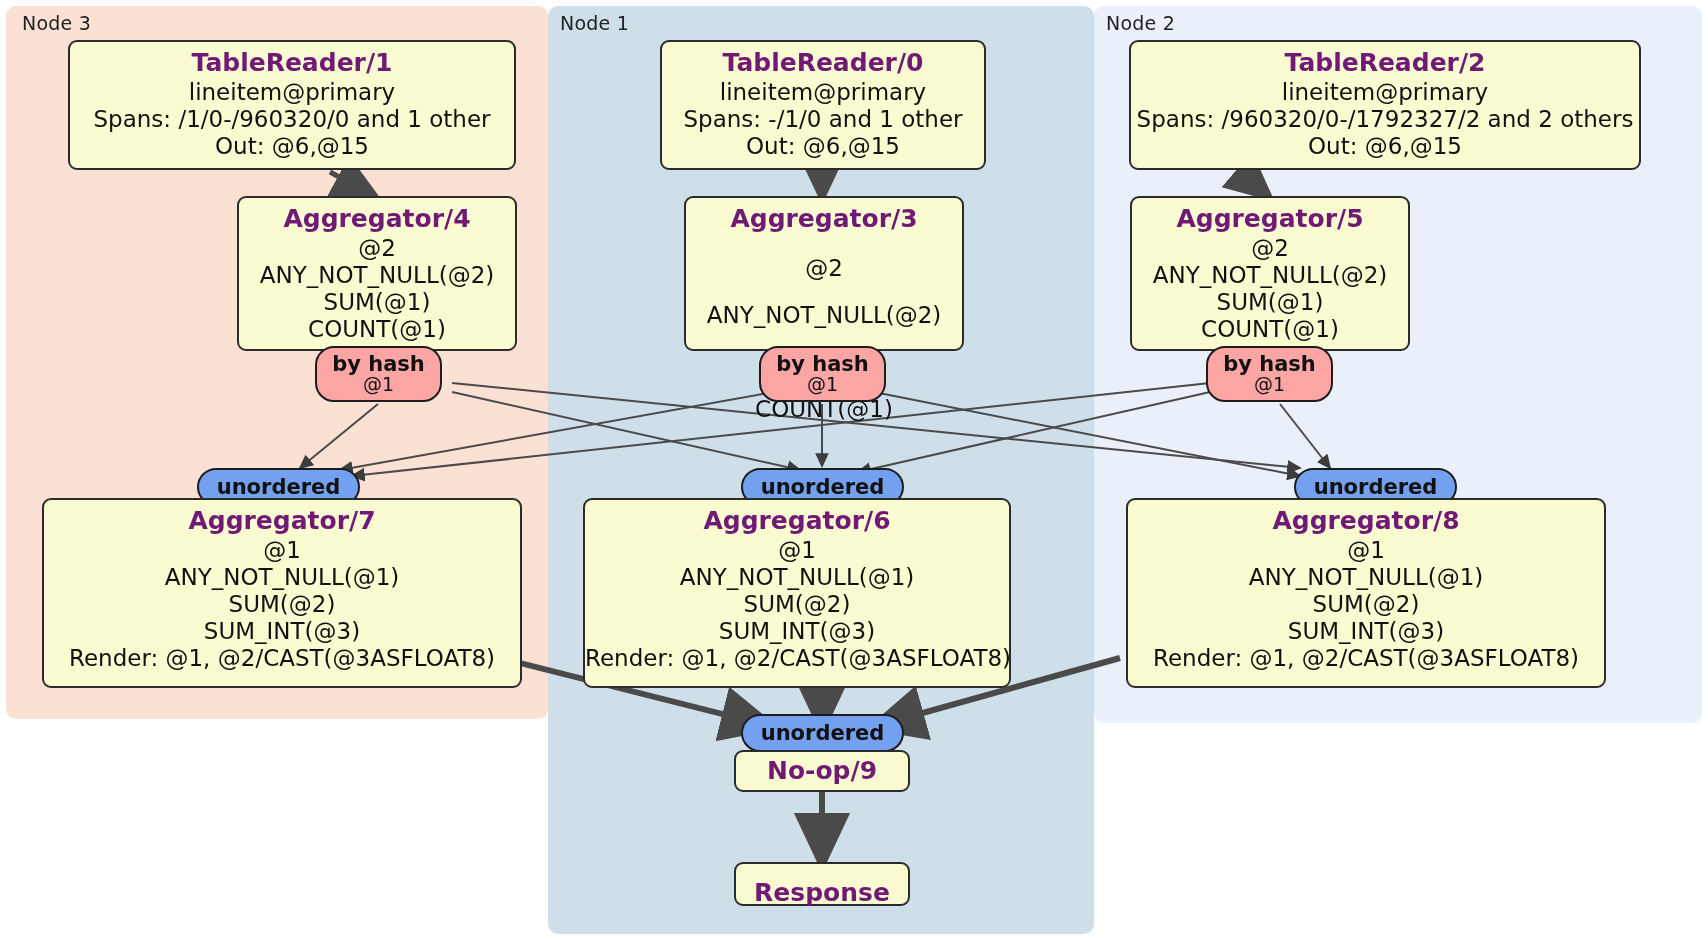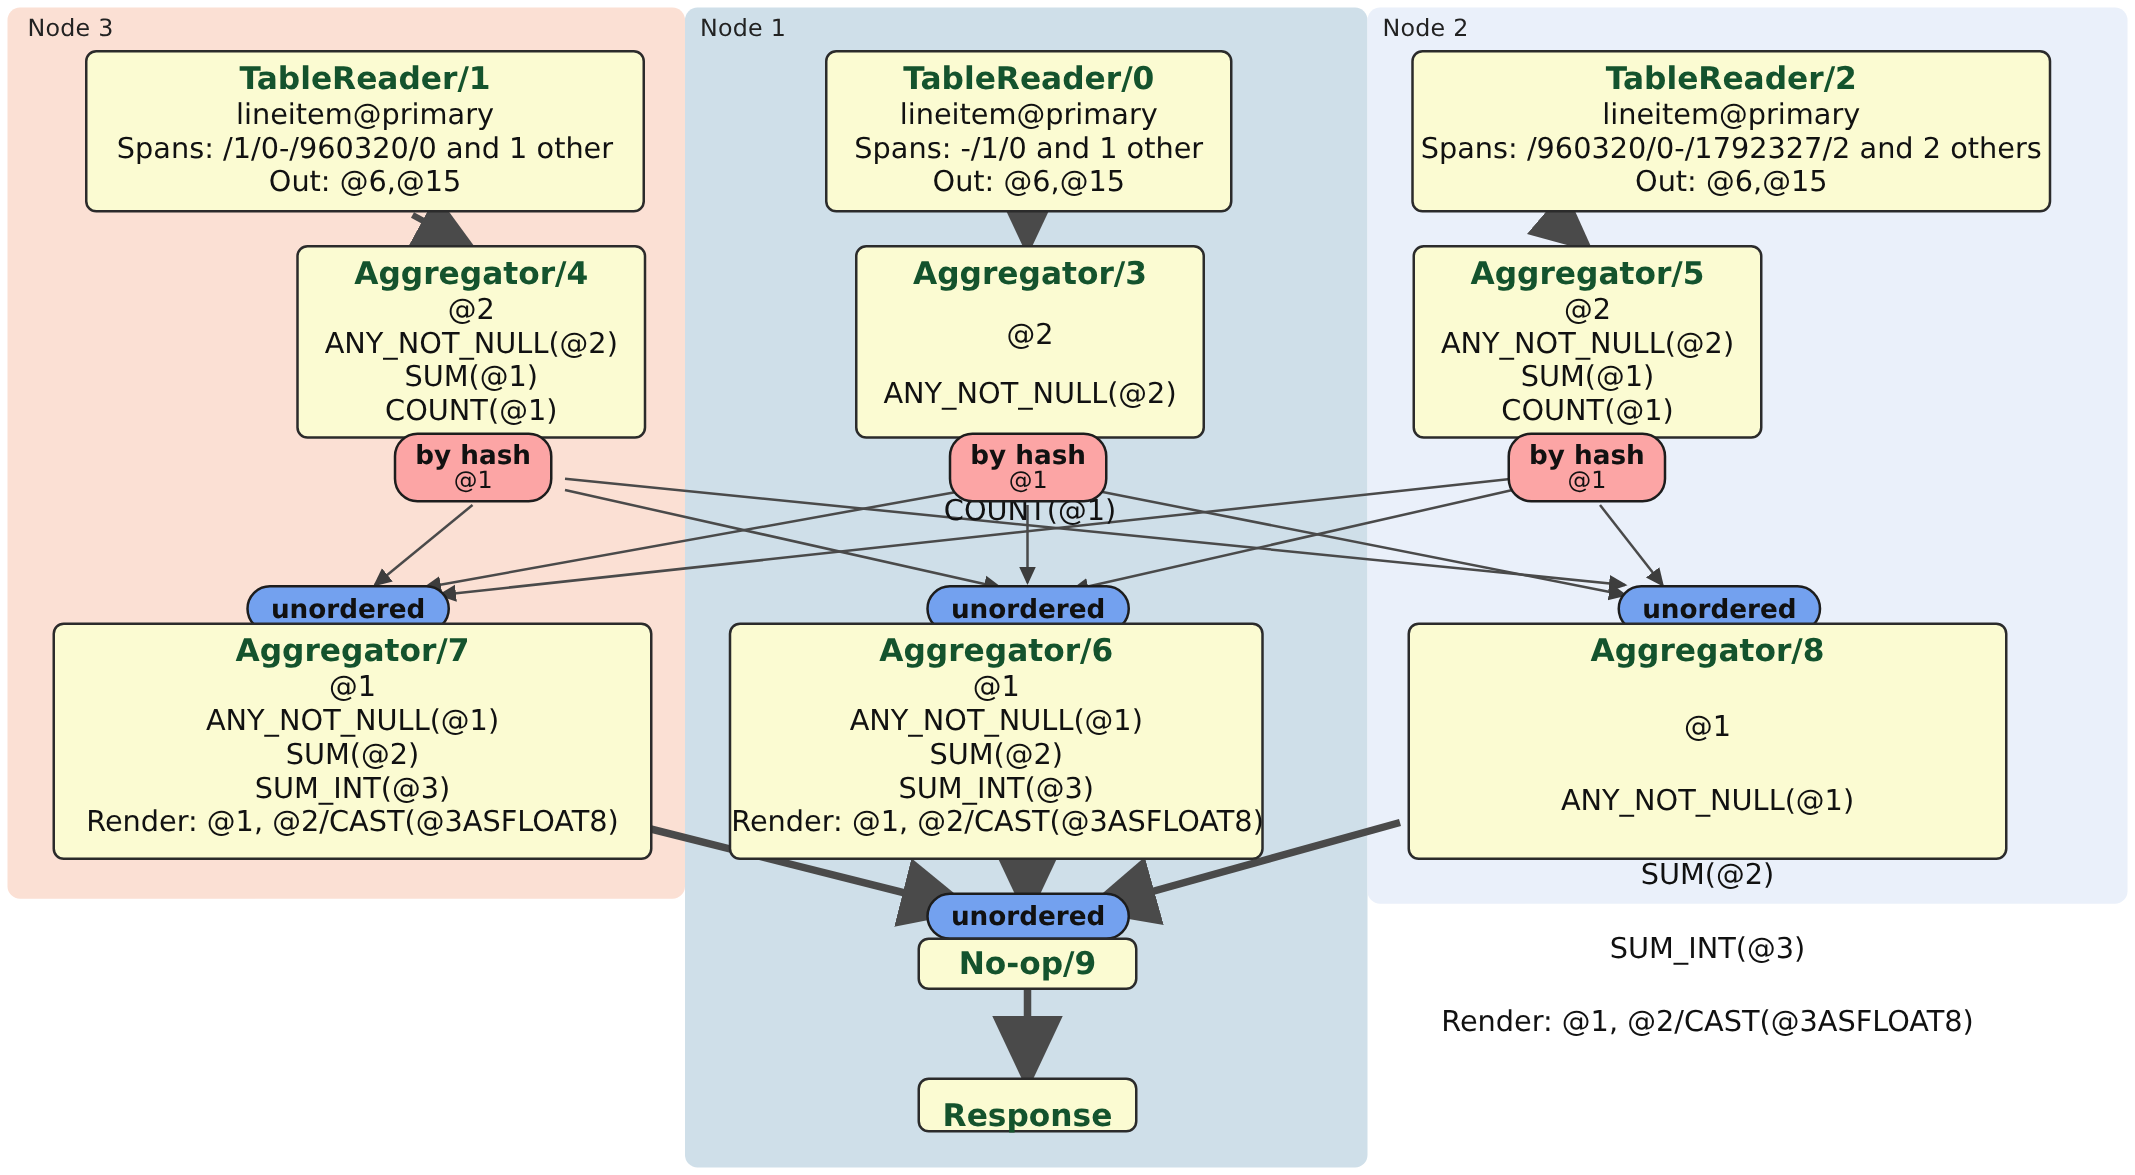--- a/index.html
+++ b/index.html
@@ -27,7 +27,7 @@
         border-radius:9px;box-sizing:border-box;text-align:center;
         display:flex;flex-direction:column;justify-content:flex-start;
         padding-top:6px;}
-  .proc .ttl{font-size:25px;font-weight:bold;color:#14532d;line-height:1.22;}
+  .proc .ttl{font-size:25px;font-weight:bold;color:#701a75;line-height:1.22;}
   .proc .ln{font-size:23px;color:#111;line-height:1.18;white-space:nowrap;}
 
   

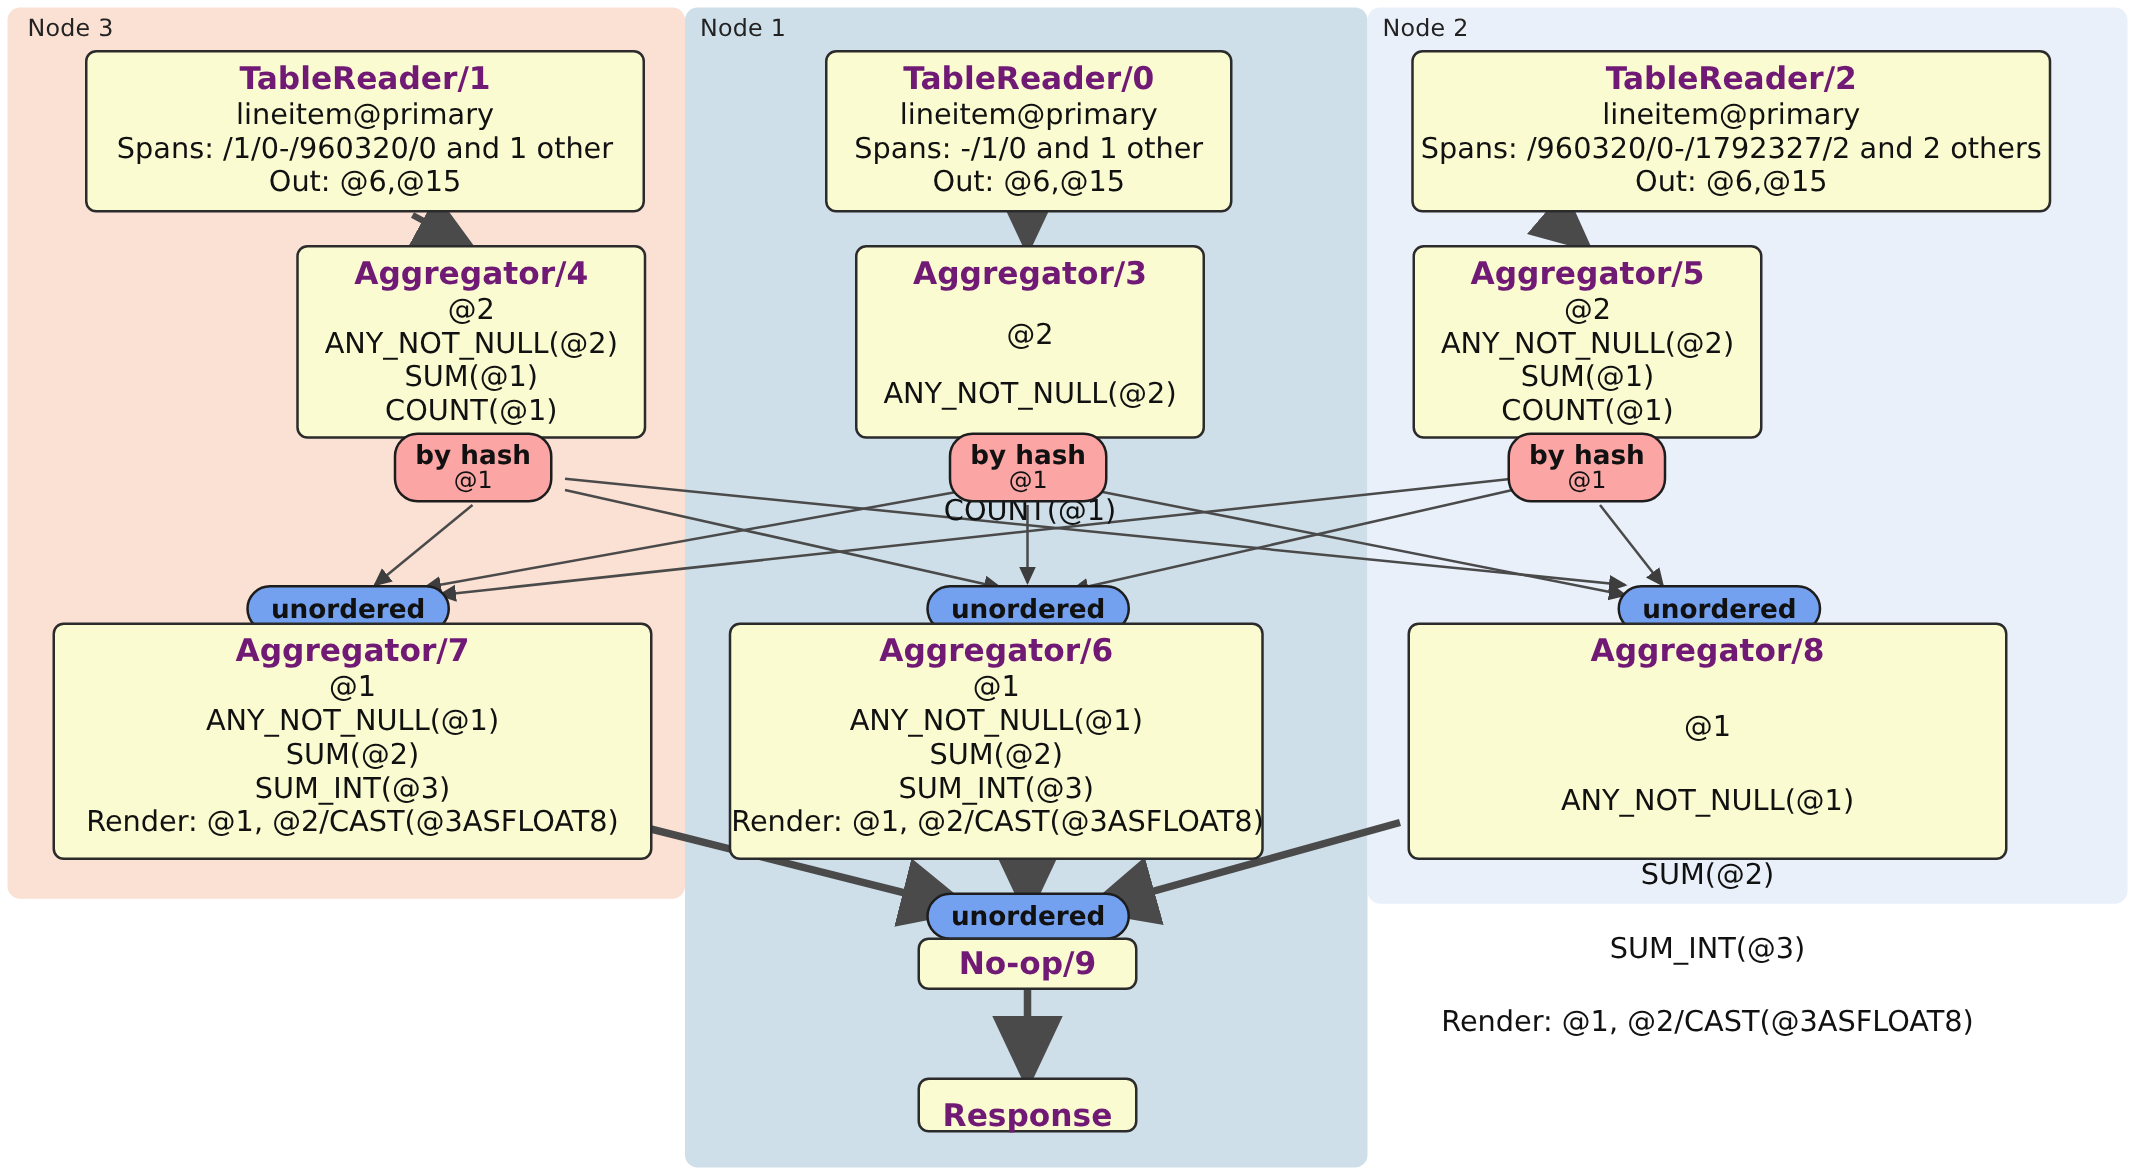--- a/index.html
+++ b/index.html
@@ -181,7 +181,7 @@
     <div class="ln">Render: @1, @2/CAST(@3ASFLOAT8)</div>
   </div>
 
-  <div class="proc" style="left:1126px;top:498px;width:480px;height:190px;gap:32px;">
+  <div class="proc" style="left:1126px;top:498px;width:480px;height:190px;">
     <div class="ttl">Aggregator/8</div>
     <div class="ln">@1</div>
     <div class="ln">ANY_NOT_NULL(@1)</div>

